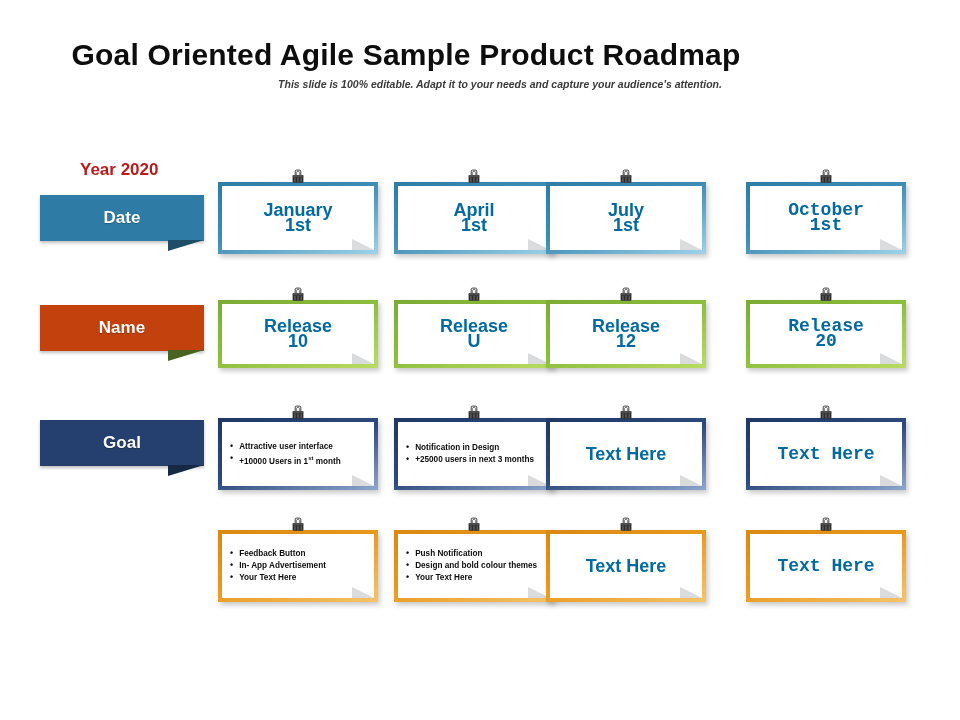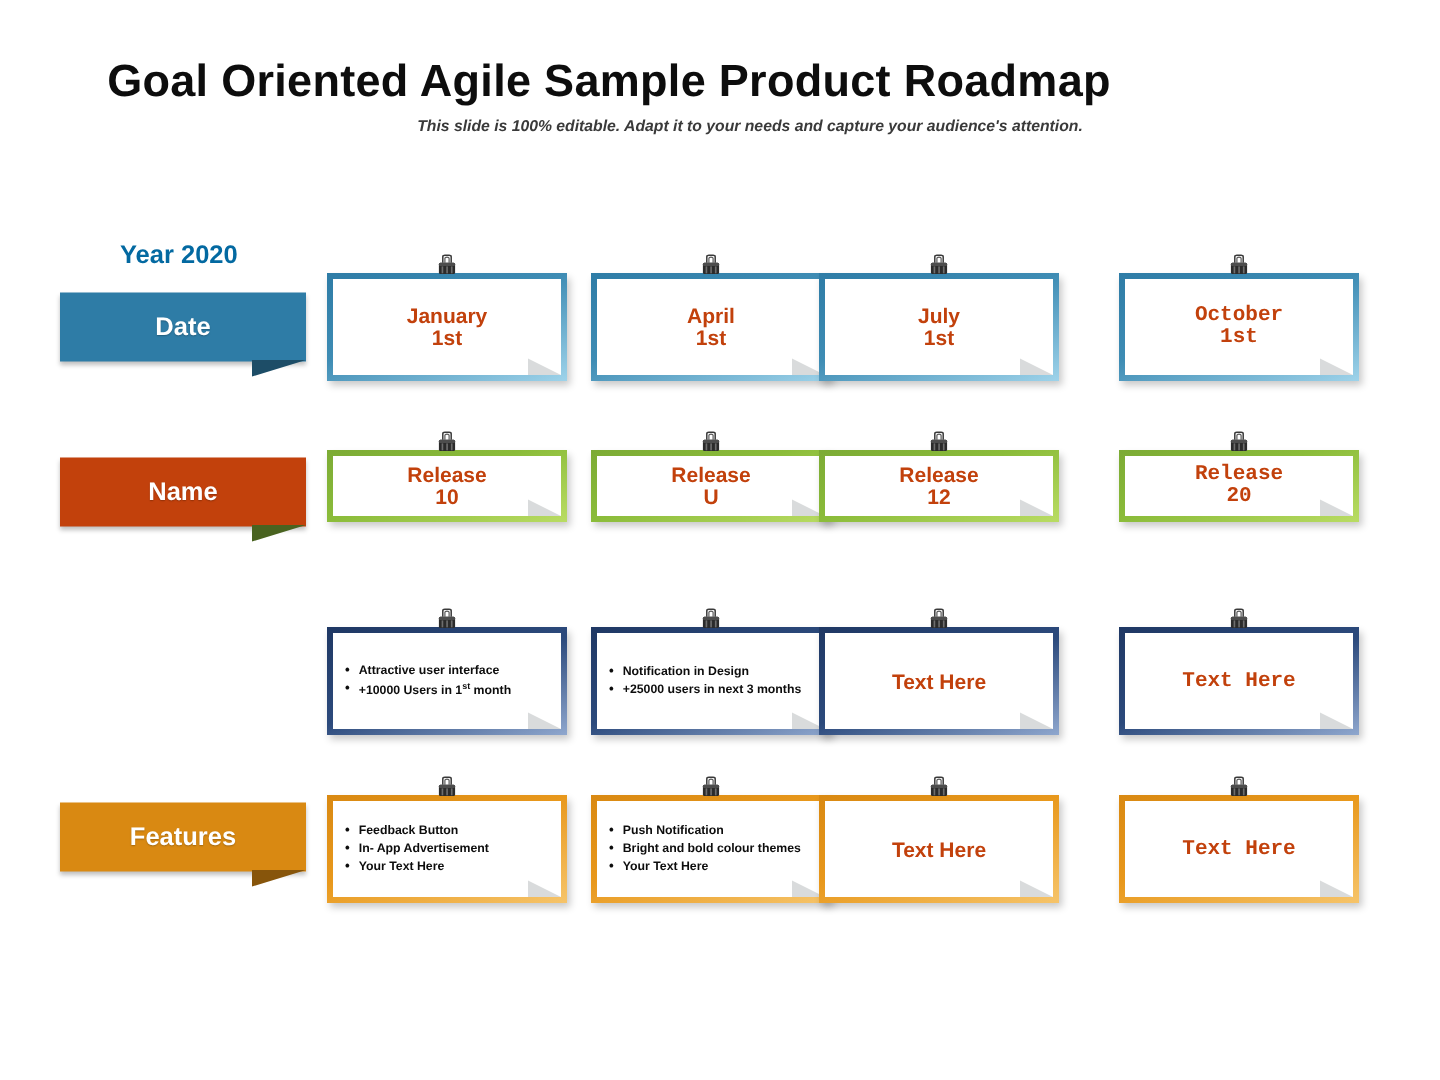--- a/index.html
+++ b/index.html
@@ -23,7 +23,7 @@
 
   .year{
     position:absolute;left:80px;top:160px;
-    font-size:17px;font-weight:700;color:#0369a1;
+    font-size:17px;font-weight:700;color:#b91c1c;
   }
 
   

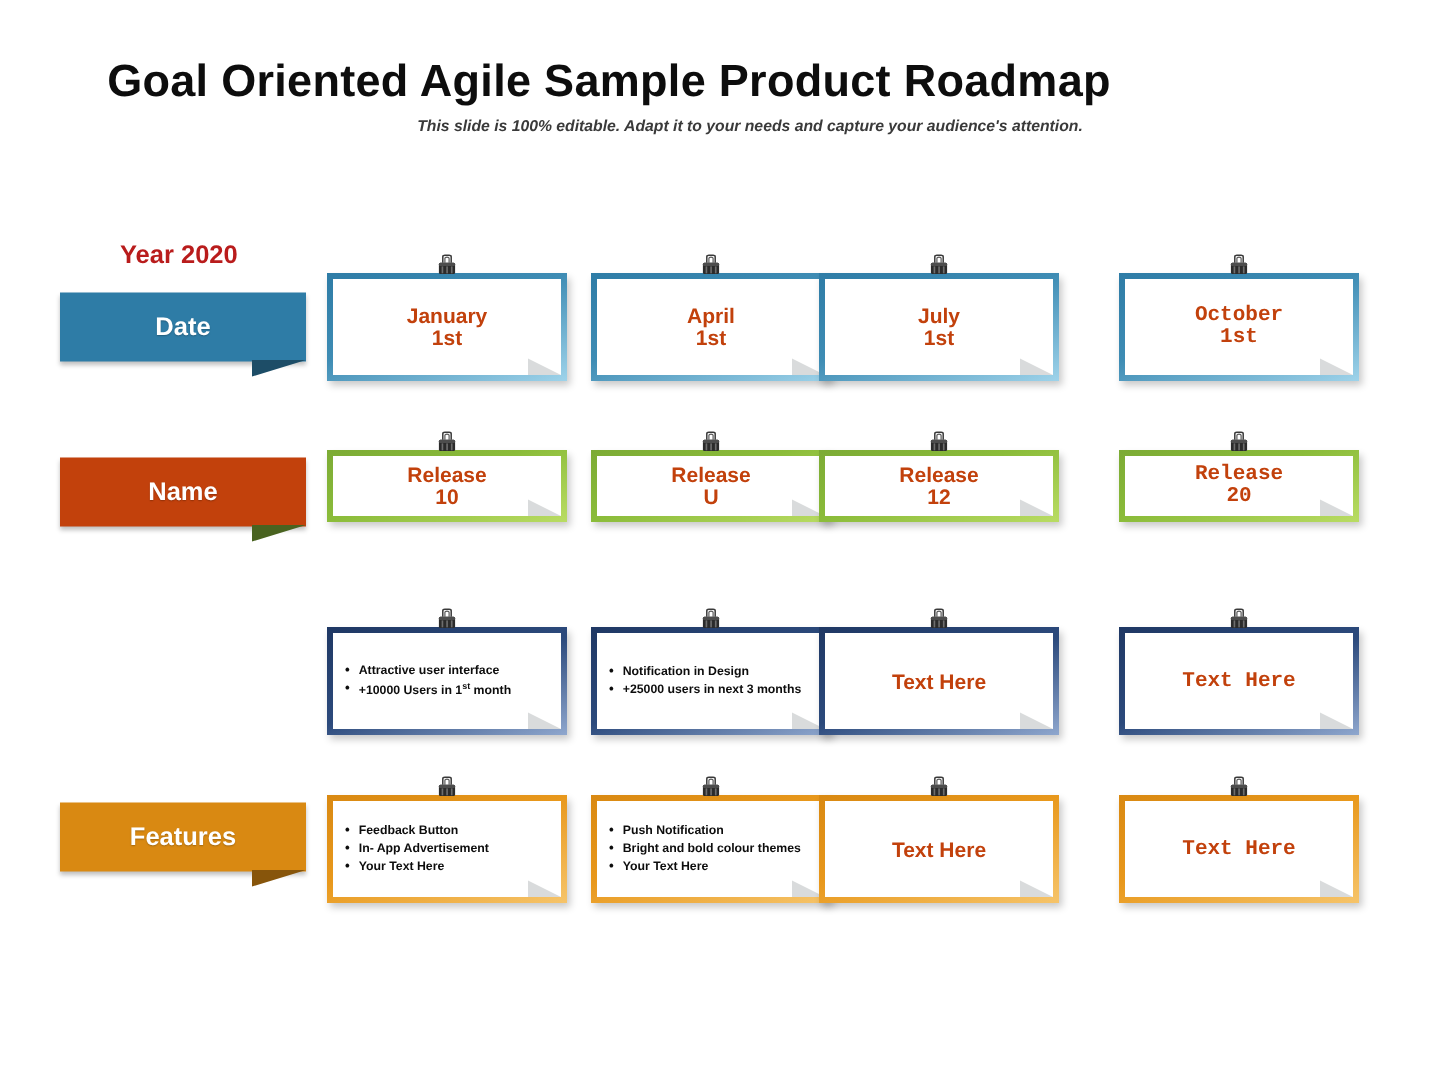--- a/index.html
+++ b/index.html
@@ -74,7 +74,7 @@
     width:18px;height:15px;z-index:5;
   }
 
-  .c-center{font-size:14px;font-weight:700;color:#c2410c;line-height:15px;text-align:center;}
+  .c-center{font-size:18px;font-weight:700;color:#0369a1;line-height:15px;text-align:center;}
   .c-center .l2{display:block;}
 
   .bullets{

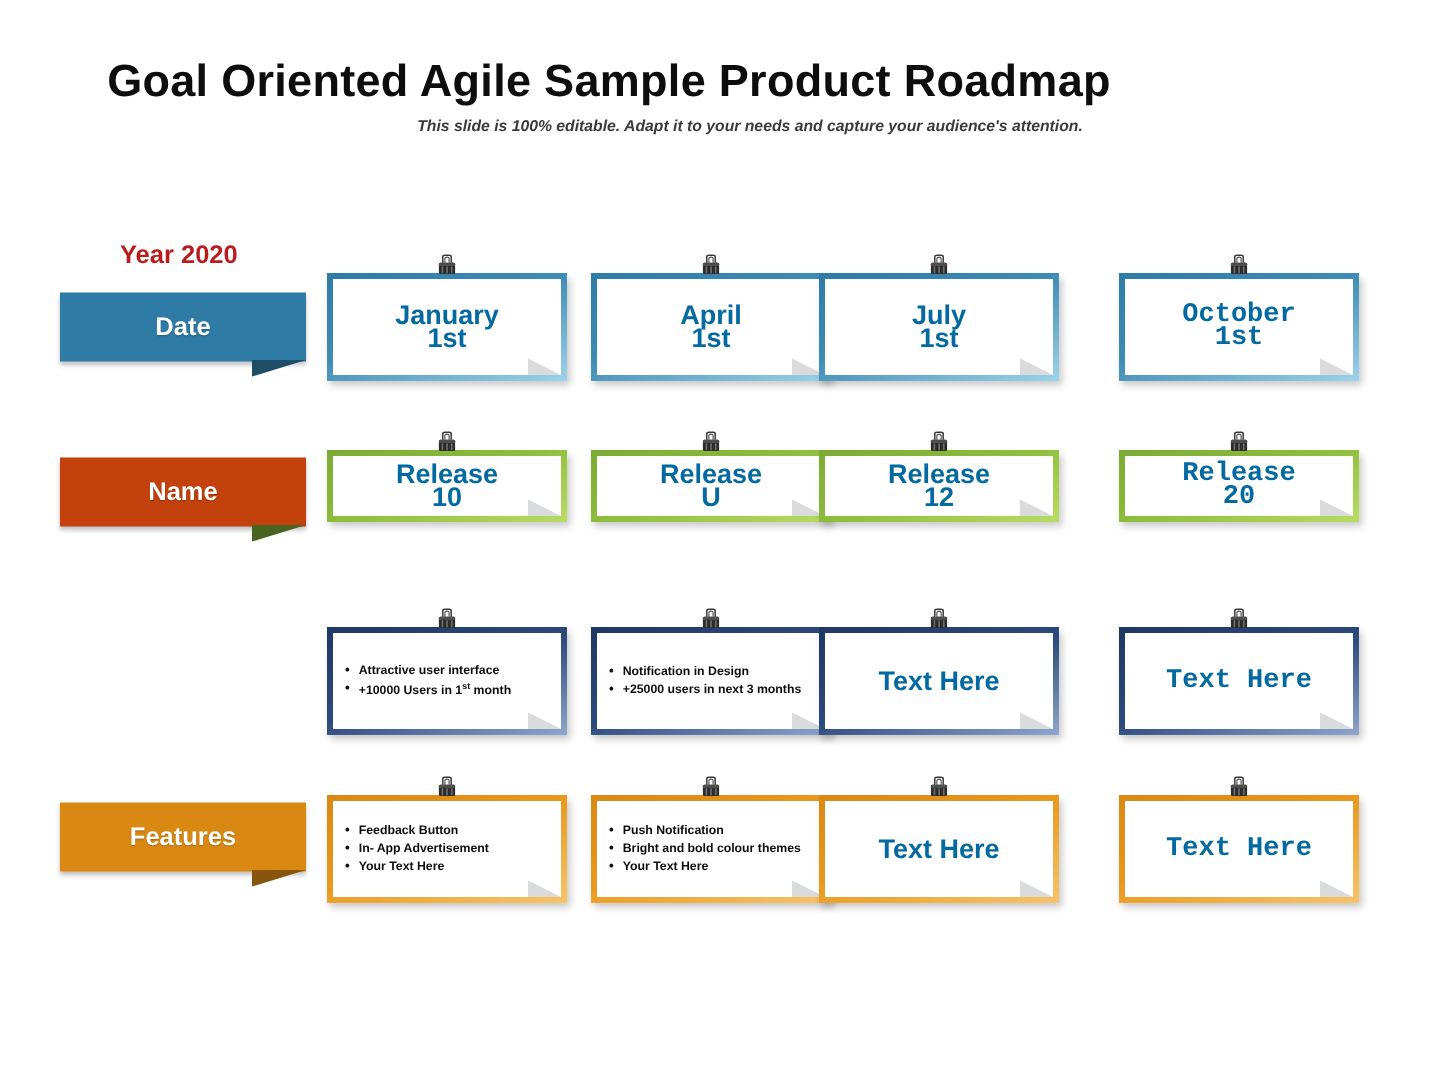--- a/index.html
+++ b/index.html
@@ -93,7 +93,7 @@
 
   
   .row-date .card{top:182px;height:72px;}
-  .row-name .card{top:300px;height:48px;}
+  .row-name .card{top:300px;height:68px;}
   .row-goal .card{top:418px;height:72px;}
   .row-feat .card{top:530px;height:72px;}
 

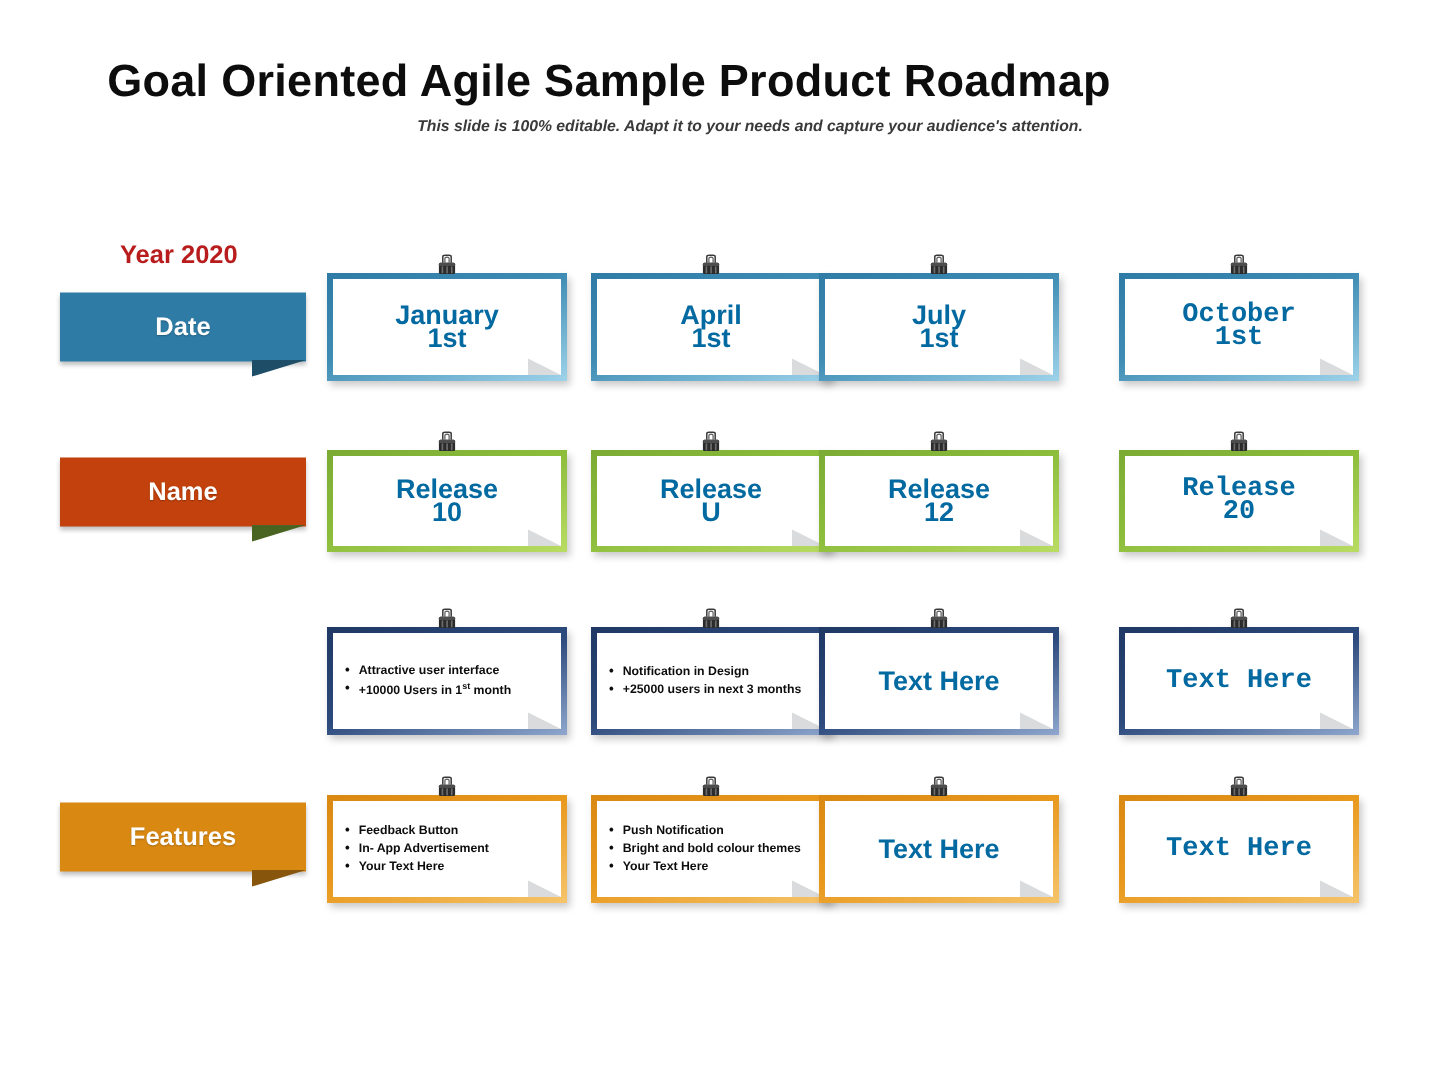--- a/index.html
+++ b/index.html
@@ -122,6 +122,10 @@
     <span class="rtext">Name</span>
     <span class="fold"></span>
   </div>
+  <div class="ribbon r-goal">
+    <span class="rtext">Goal</span>
+    <span class="fold"></span>
+  </div>
   <div class="ribbon r-feat">
     <span class="rtext">Features</span>
     <span class="fold"></span>

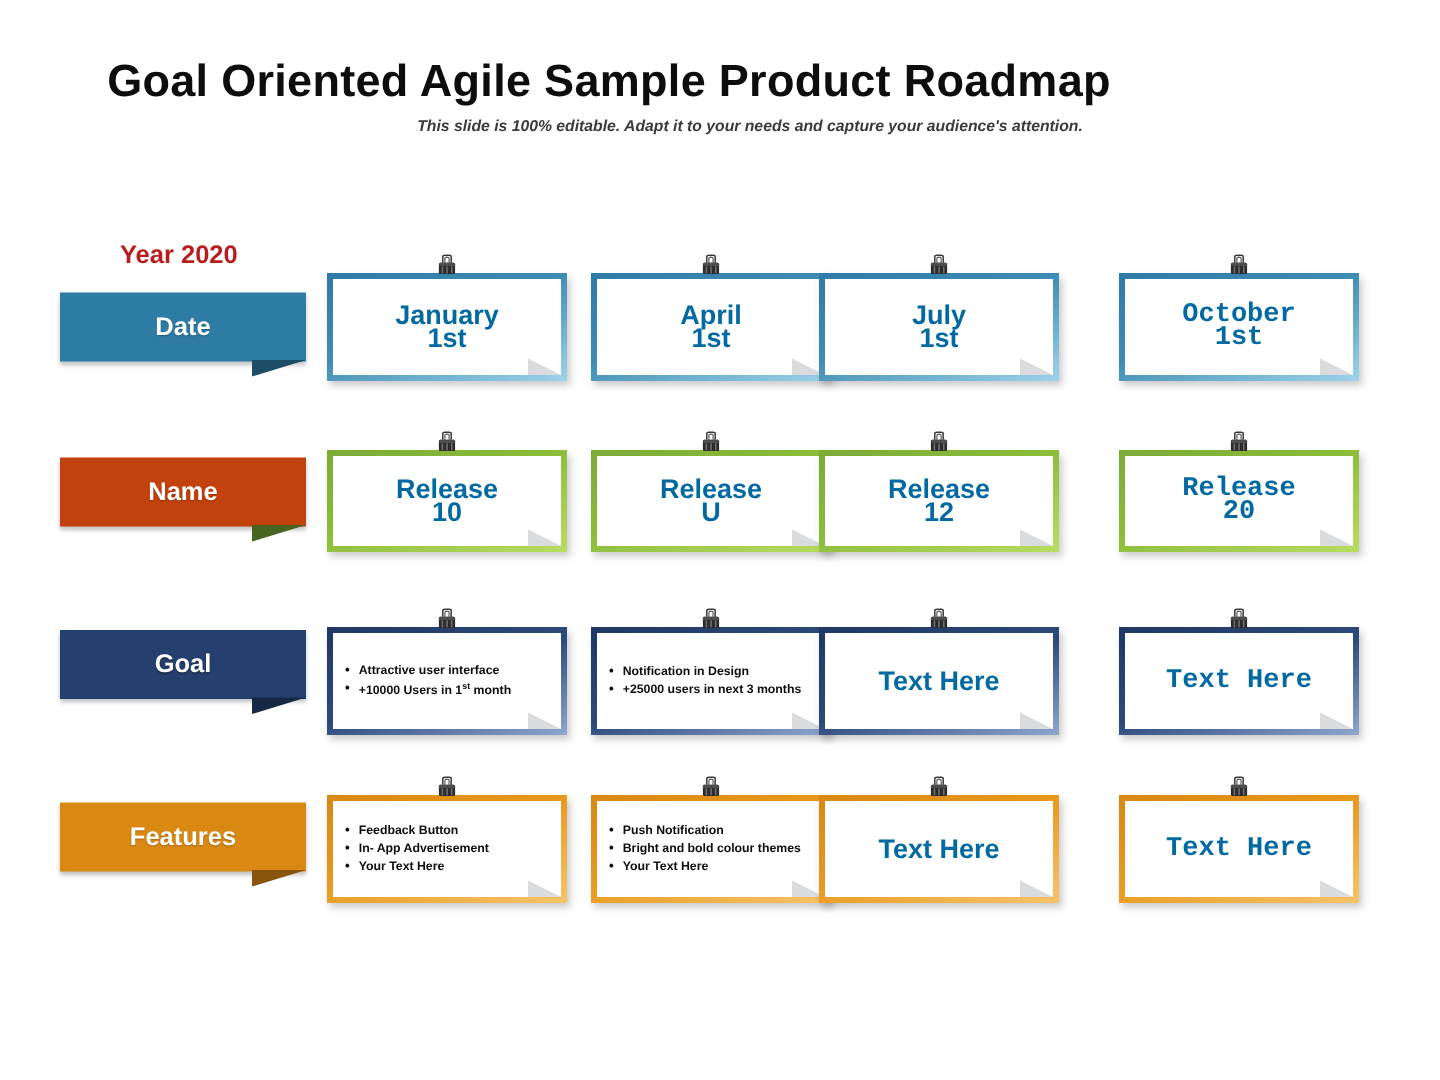--- a/index.html
+++ b/index.html
@@ -126,10 +126,6 @@
     <span class="rtext">Goal</span>
     <span class="fold"></span>
   </div>
-  <div class="ribbon r-feat">
-    <span class="rtext">Features</span>
-    <span class="fold"></span>
-  </div>
 
   <div class="row-date">
     <div class="card col1">

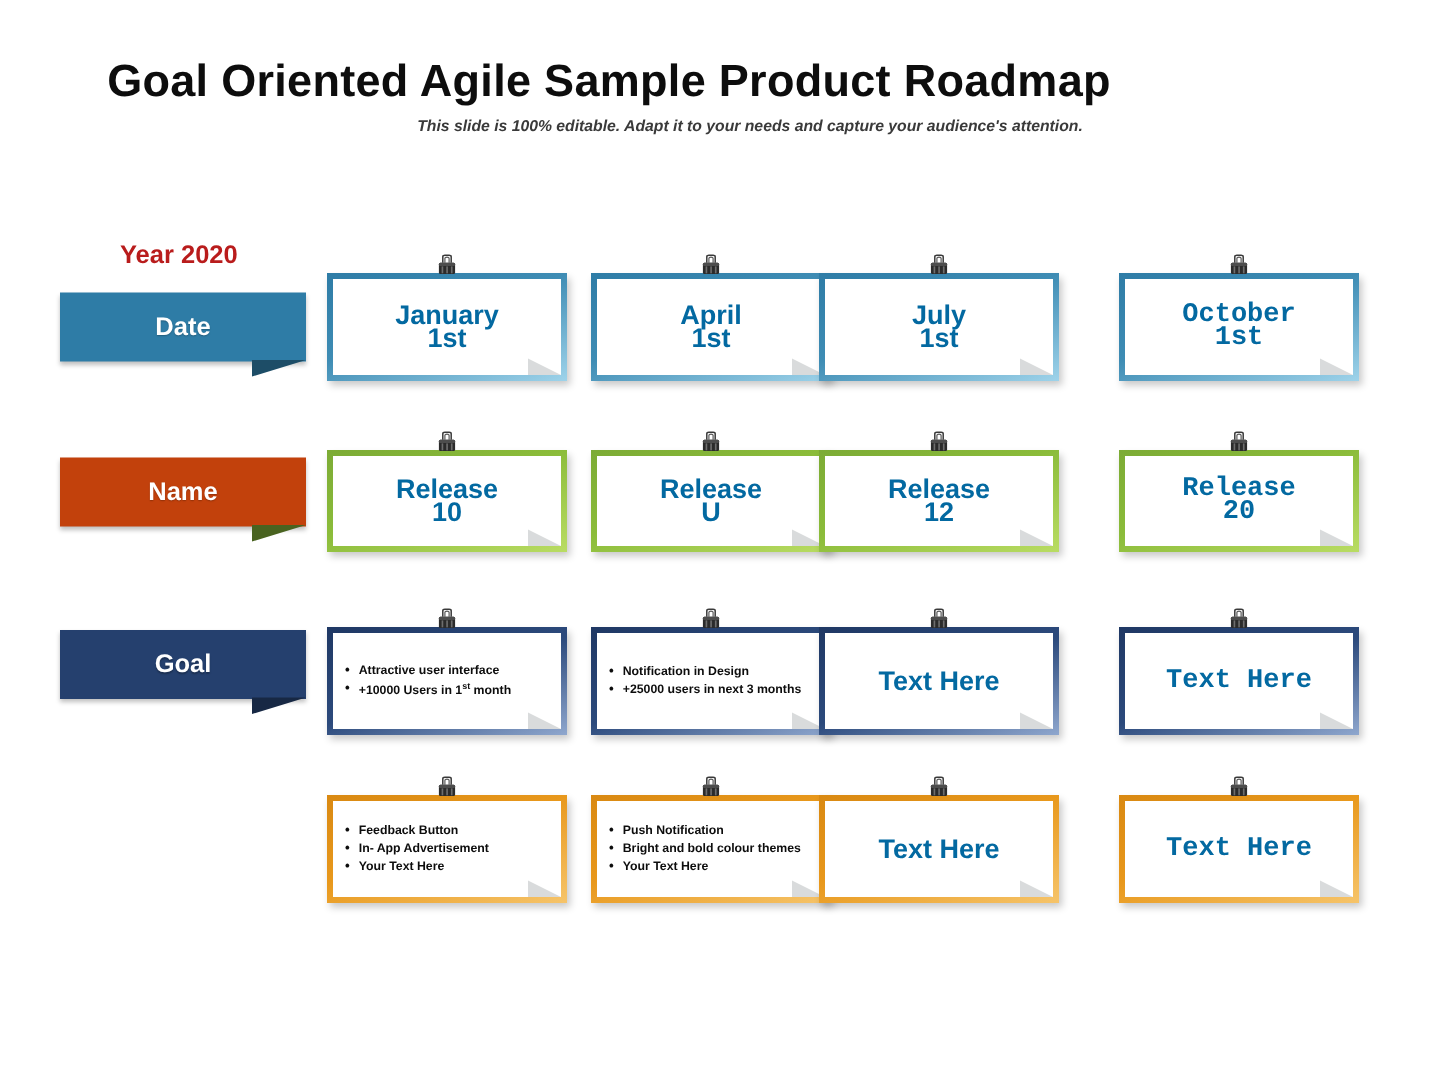--- a/index.html
+++ b/index.html
@@ -392,7 +392,7 @@
             </div>
             <div class="bl">
               <span class="dot">•</span>
-              <span class="tx">Bright and bold colour themes</span>
+              <span class="tx">Design and bold colour themes</span>
             </div>
             <div class="bl">
               <span class="dot">•</span>

